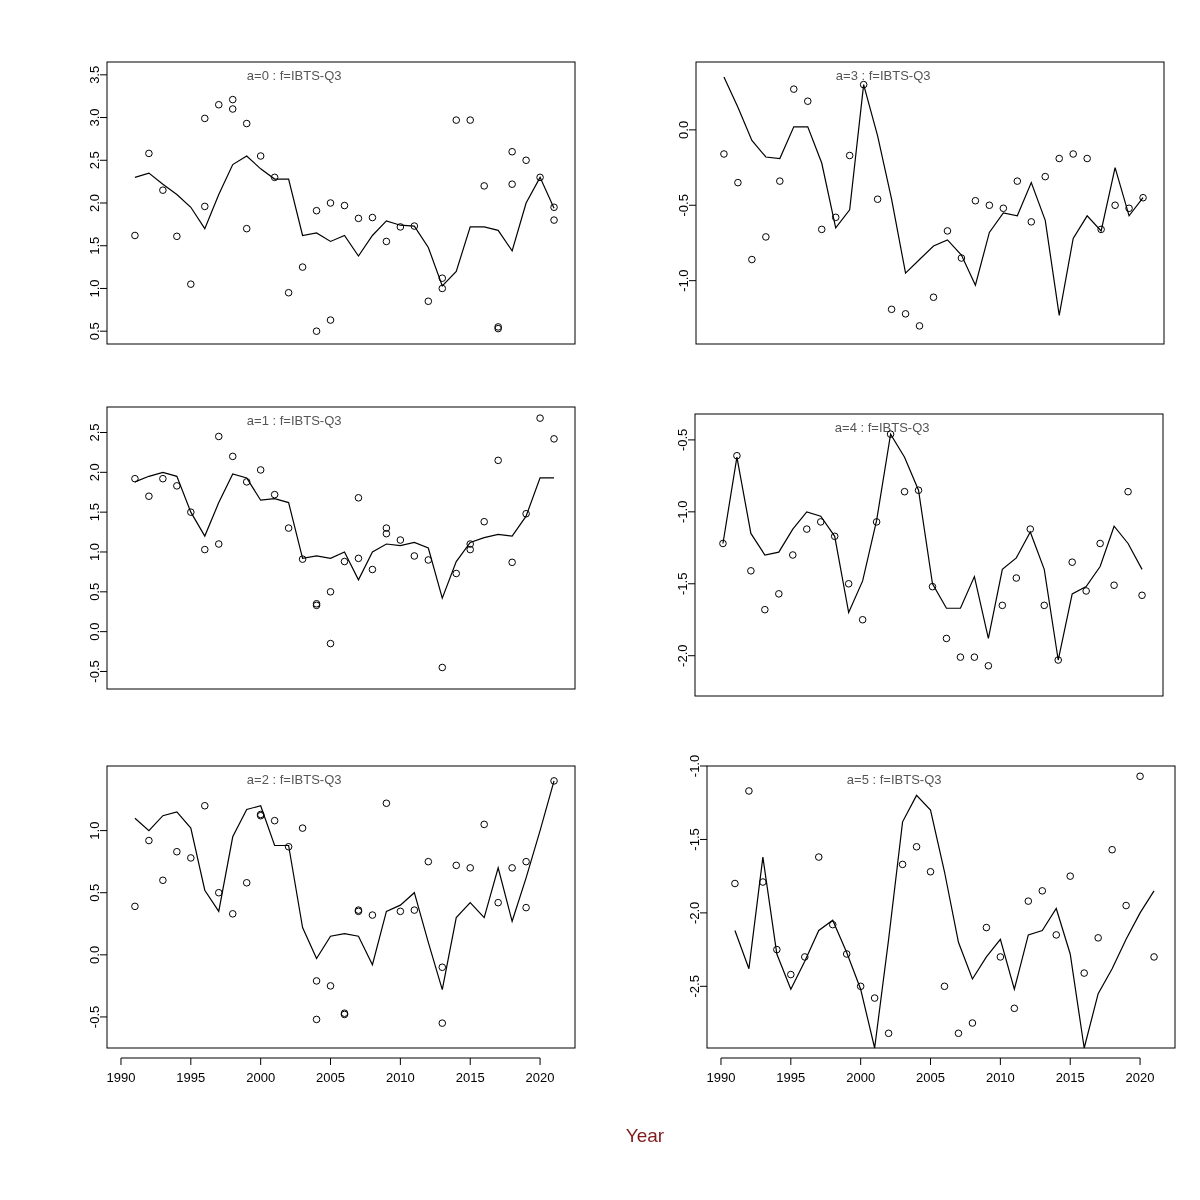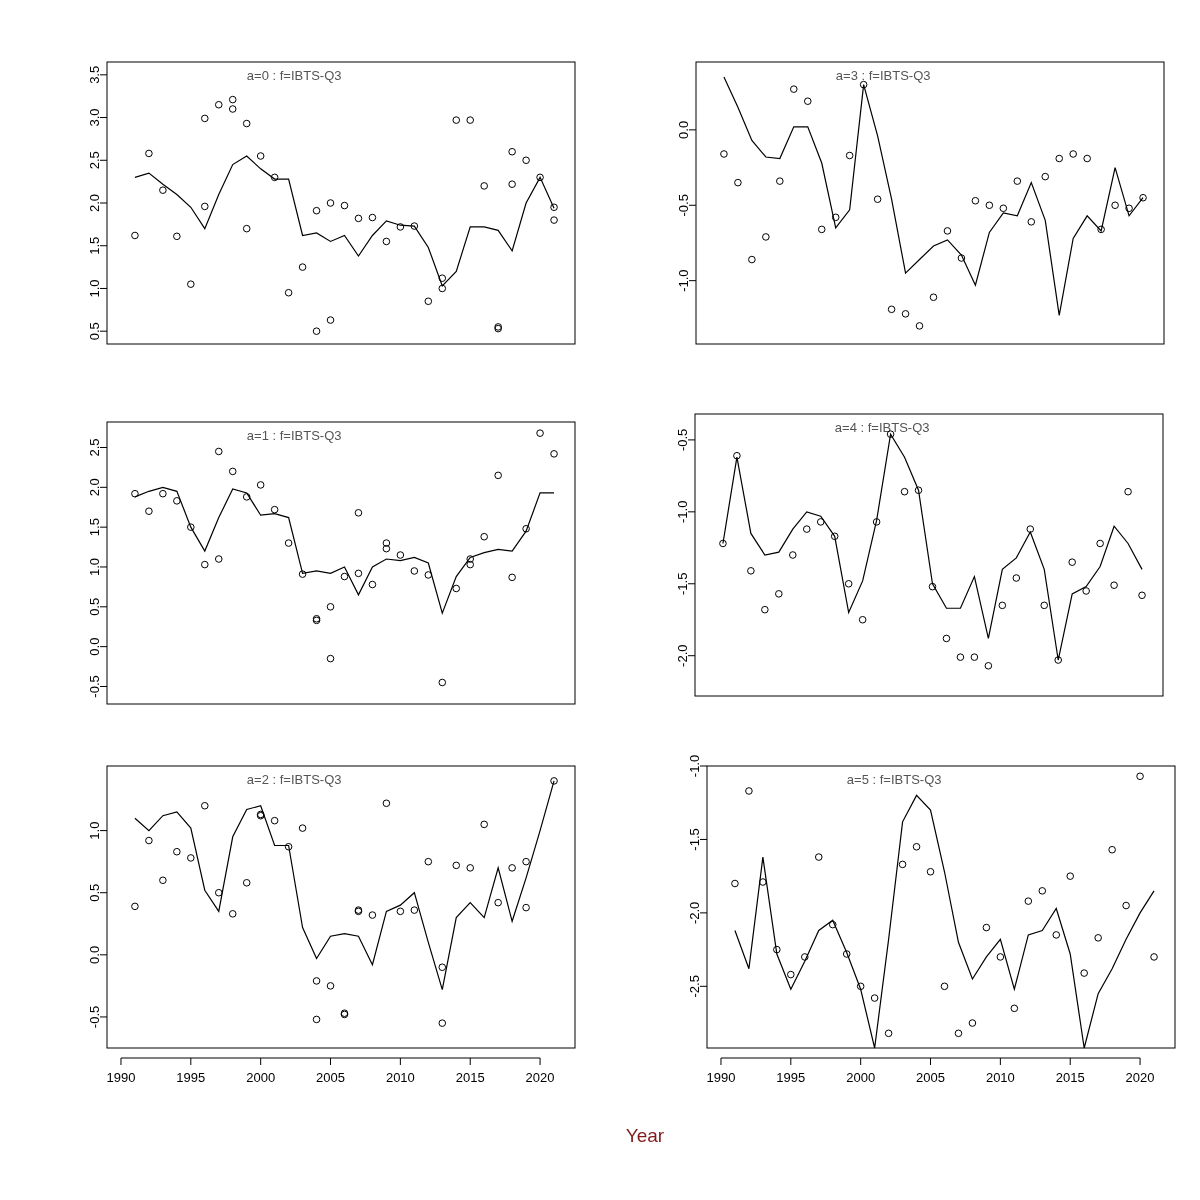--- a/index.html
+++ b/index.html
@@ -130,7 +130,7 @@
         <circle cx="509.04" cy="207.27" r="3.3" class="data-point"></circle>
       </svg>
     </div>
-  <div class="panel" id="panel-1" style="left:0px; top:360px;">
+  <div class="panel" id="panel-1" style="left:0px; top:345px;">
       <svg width="600" height="352" viewBox="0 0 600 352">
         <rect x="62" y="62" width="468" height="282" class="plot-frame"></rect>
         <line x1="55" y1="326.47457627118644" x2="62" y2="326.47457627118644" class="tick-line"></line>

